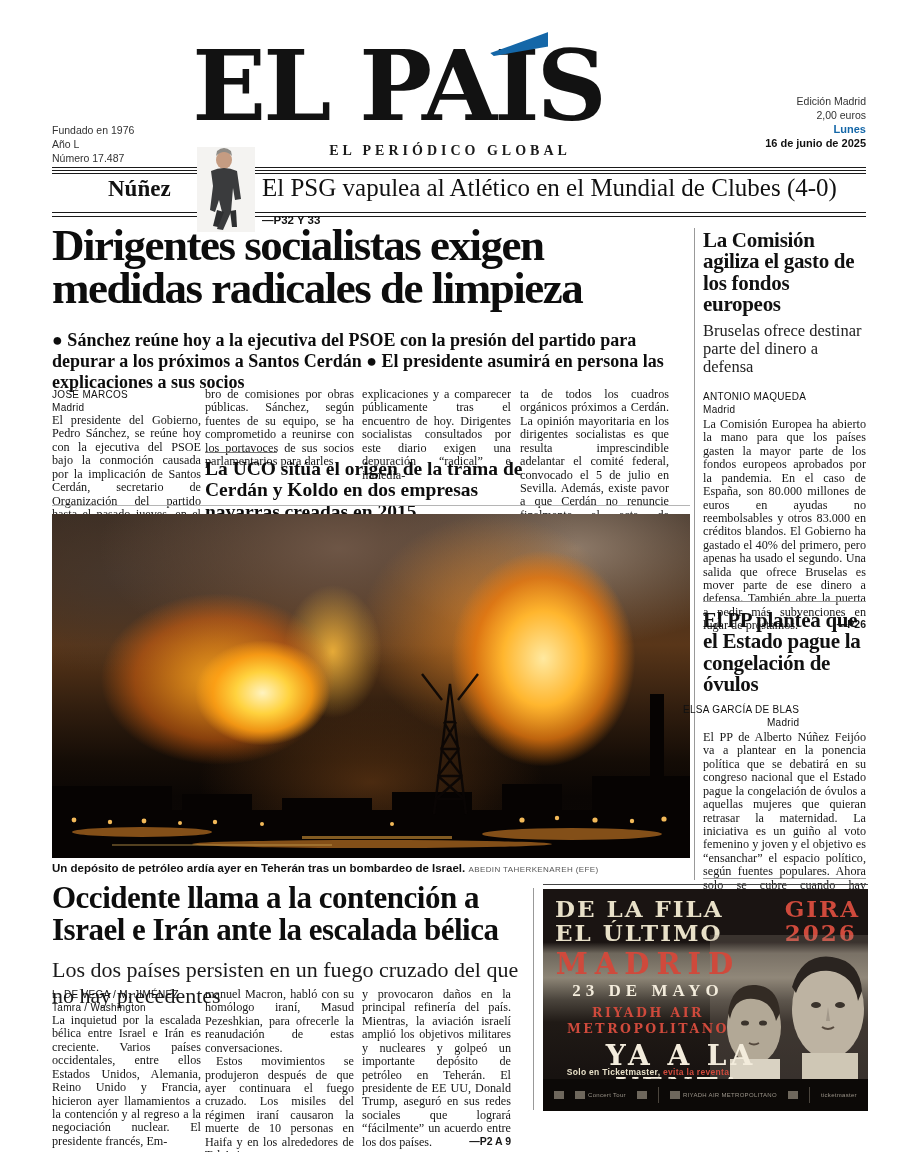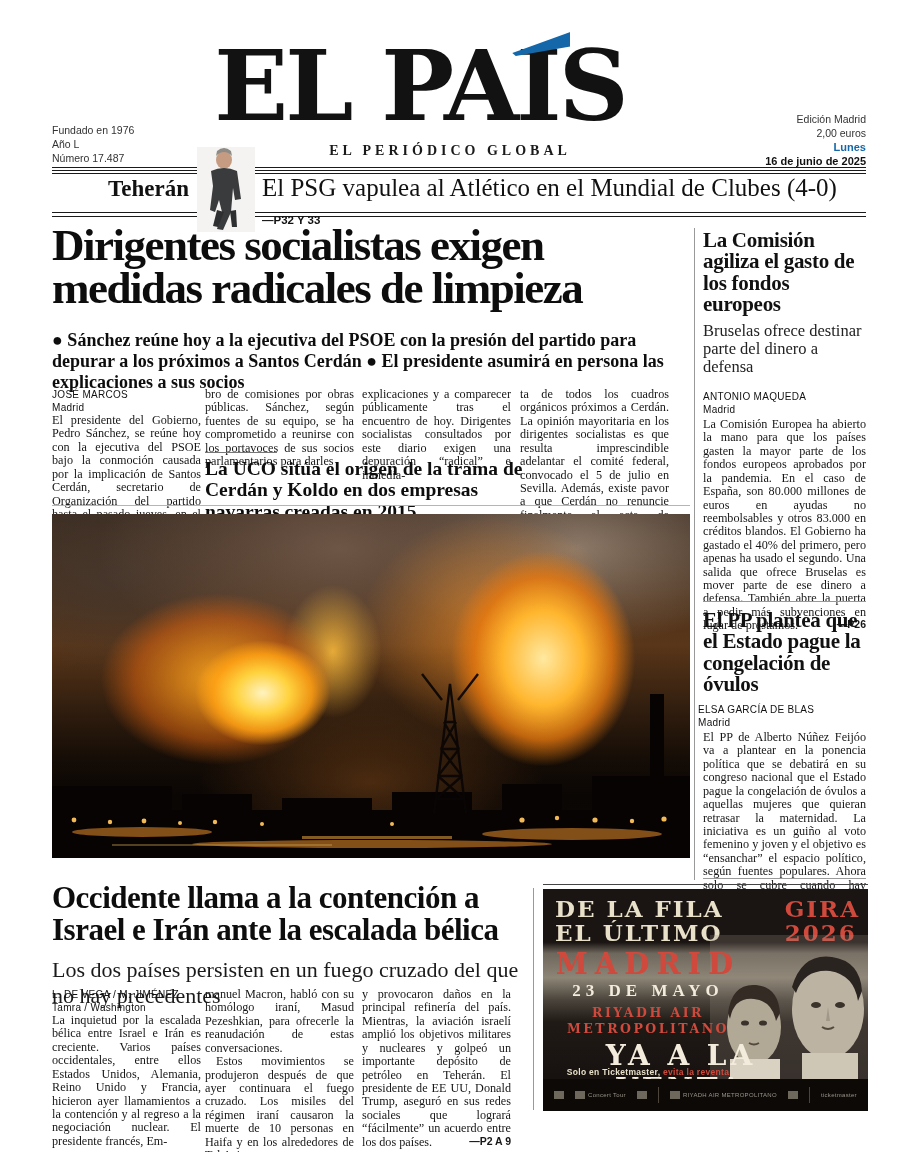--- a/index.html
+++ b/index.html
@@ -8,7 +8,7 @@
   .abs{position:absolute;}
   
   #logo{left:0;top:38px;width:796px;text-align:center;font-family:"DejaVu Serif",serif;
-        font-weight:bold;font-size:97px;letter-spacing:-3px;line-height:1;color:#121212;padding-left:22px;}
+        font-weight:bold;font-size:97px;letter-spacing:-3px;line-height:1;color:#121212;}
   .i-wrap{position:relative;display:inline-block;}
   .i-wrap::before{content:"";position:absolute;left:-4px;top:-6px;width:58px;height:24px;
         background:#1467a8;clip-path:polygon(0 88%,100% 0,100% 60%,6% 100%);}

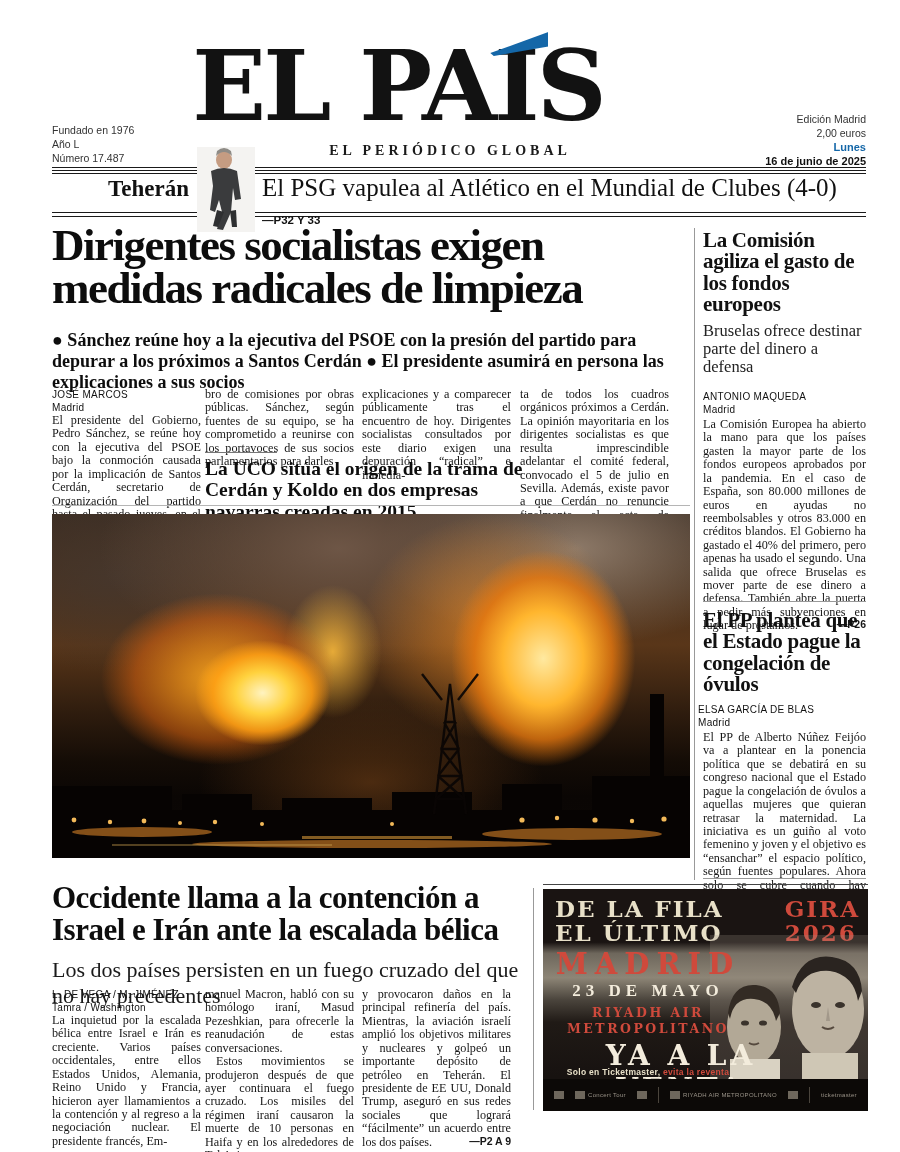--- a/index.html
+++ b/index.html
@@ -16,7 +16,7 @@
         font-size:14px;letter-spacing:4px;color:#1a1a1a;}
   .mh-info{font-family:"Liberation Sans",sans-serif;font-size:10.5px;line-height:14px;color:#333;}
   #mh-left{left:52px;top:123px;}
-  #mh-right{right:34px;top:112px;text-align:right;}
+  #mh-right{right:34px;top:94px;text-align:right;}
   #mh-right .b{font-weight:bold;color:#111;font-size:11px;}
   #mh-right .blue{color:#1467a8;font-weight:bold;font-size:11px;}
   .rule3{height:5px;border-top:1.6px solid #1a1a1a;border-bottom:1.6px solid #1a1a1a;

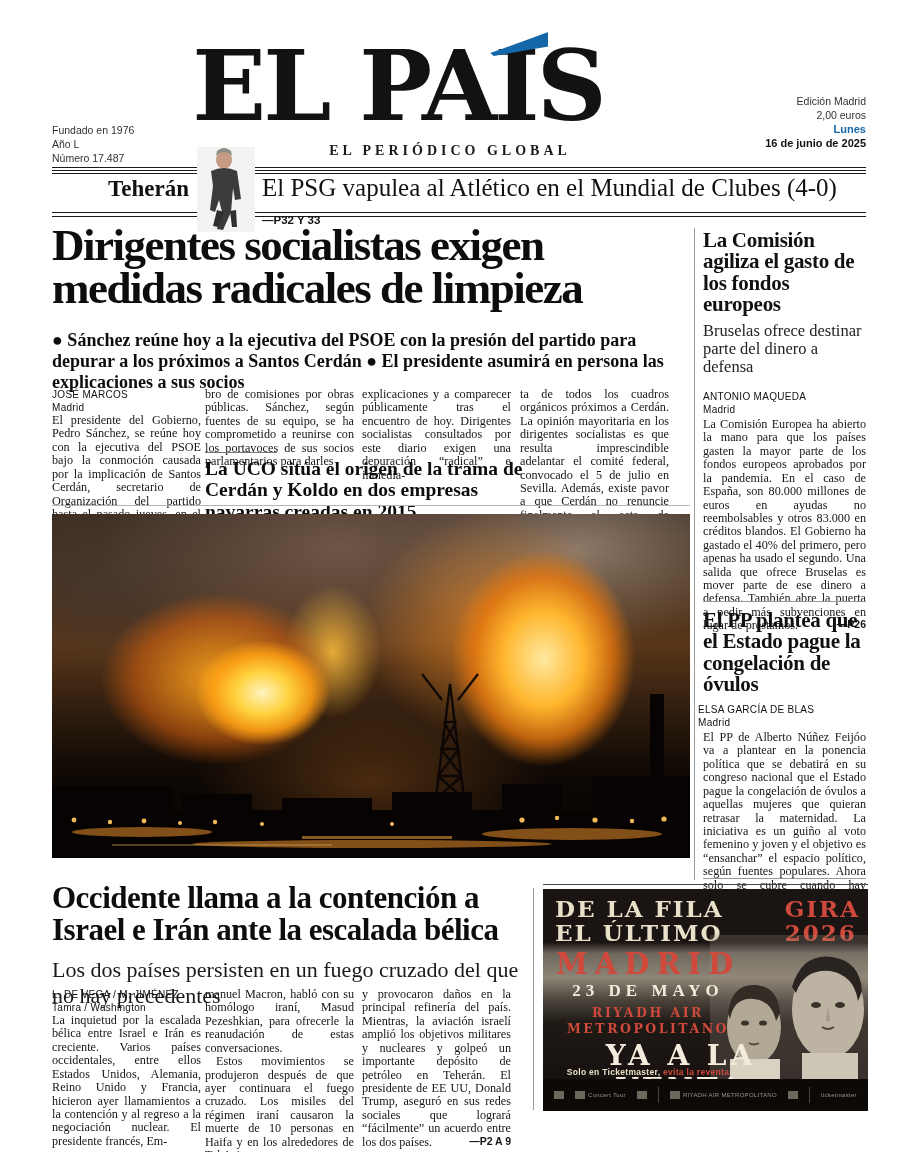--- a/index.html
+++ b/index.html
@@ -121,7 +121,7 @@
   <div class="abs rule3" style="left:52px;top:167px;width:814px;"></div>
   <div class="abs rule2" style="left:52px;top:212px;width:814px;"></div>
 
-  <div class="abs" id="kicker-section">Teherán</div>
+  <div class="abs" id="kicker-section">Núñez</div>
   <div class="abs" id="kicker-head"><span>El PSG vapulea al Atlético en el Mundial de Clubes (4-0) </span><span class="pageref">—P32 Y 33</span></div>
   <div class="abs" id="person">
     <svg width="58" height="85" viewBox="0 0 58 85">

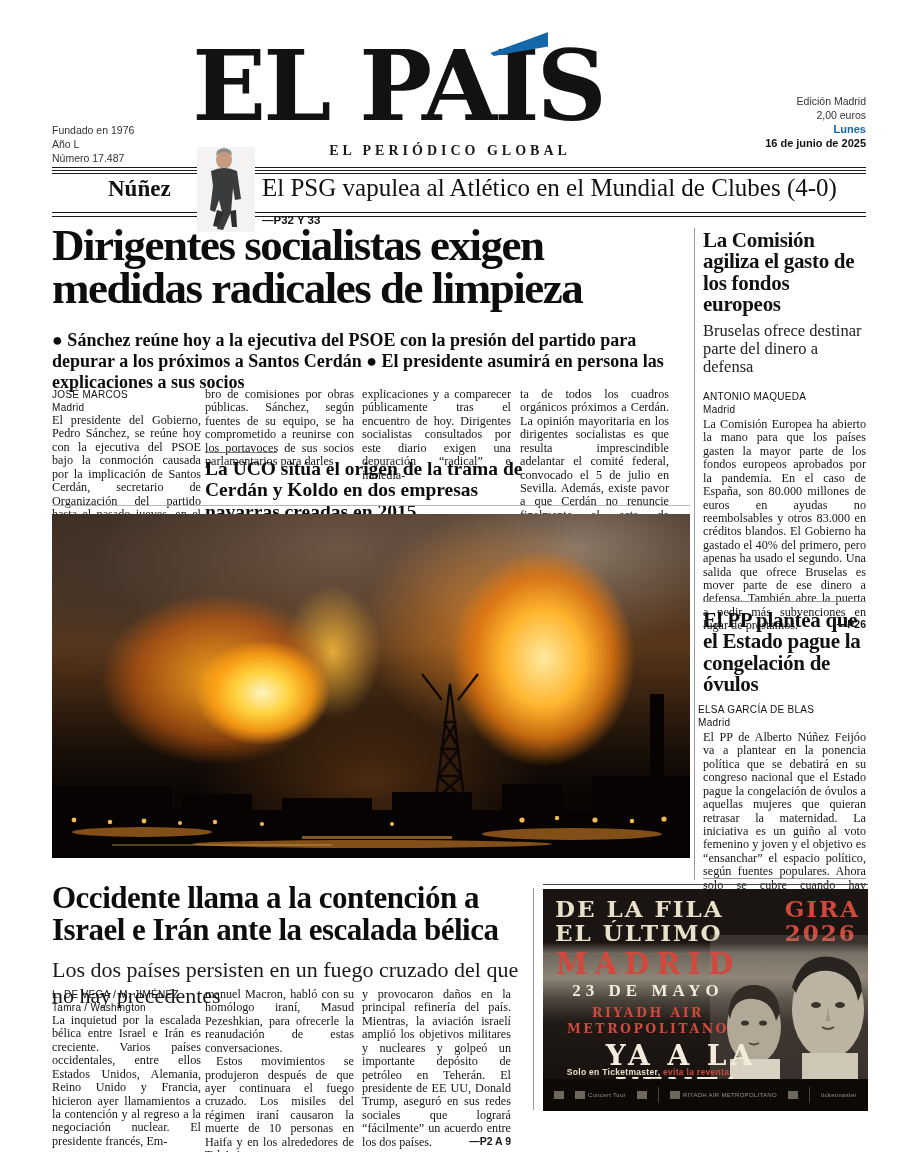--- a/index.html
+++ b/index.html
@@ -69,7 +69,7 @@
   .railbody{font-size:12.2px;line-height:1.1;text-align:justify;color:#161616;}
   #rail-rule{left:703px;top:601px;width:163px;height:1px;background:#999;}
   #rail2-head{left:703px;top:610px;width:163px;font-size:21px;font-weight:bold;line-height:1.02;letter-spacing:-.3px;}
-  #rail2-byline{left:698px;top:703px;}
+  #rail2-byline{left:683px;top:703px;text-align:right;}
   #rail2-body{left:703px;top:731px;width:163px;}
   #rail-rule2{left:703px;top:878px;width:163px;height:1px;background:#999;}
   

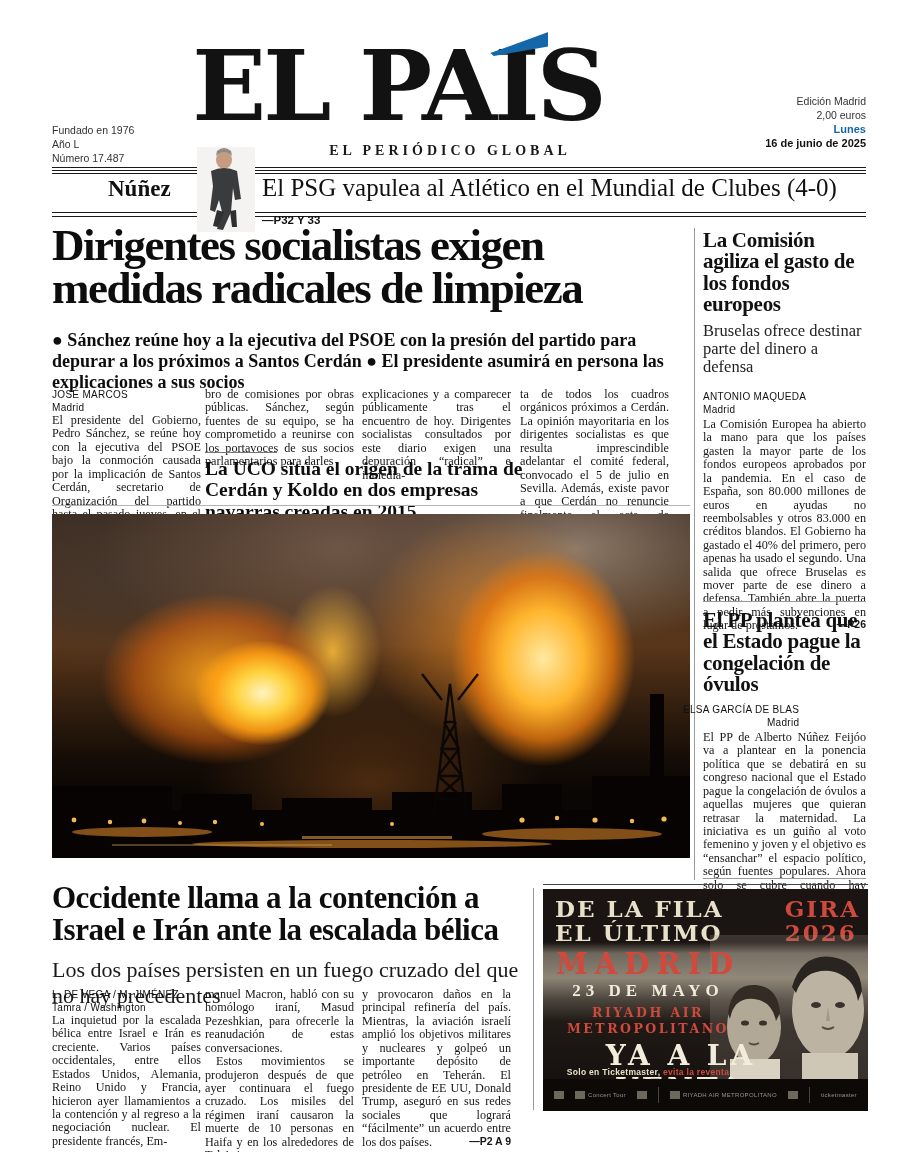--- a/index.html
+++ b/index.html
@@ -197,6 +197,7 @@
       <rect x="60" y="330" width="220" height="2" fill="#caa04e" opacity=".4"></rect>
     </svg>
   </div>
+  <div class="abs" id="caption"><b>Un depósito de petróleo ardía ayer en Teherán tras un bombardeo de Israel. </b><span class="credit">ABEDIN TAHERKENAREH (EFE)</span></div>
 
   <div class="abs" id="west-headline">Occidente llama a la contención a Israel e Irán ante la escalada bélica</div>
   <div class="abs" id="west-subhead">Los dos países persisten en un fuego cruzado del que no hay precedentes</div>

